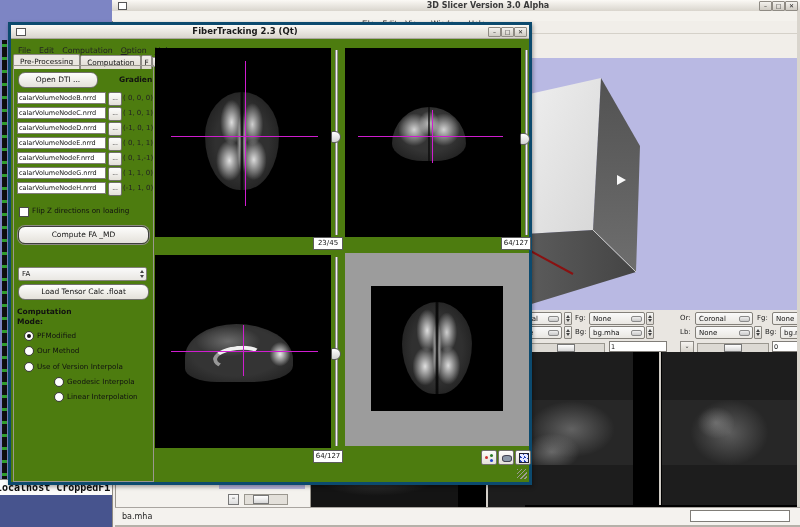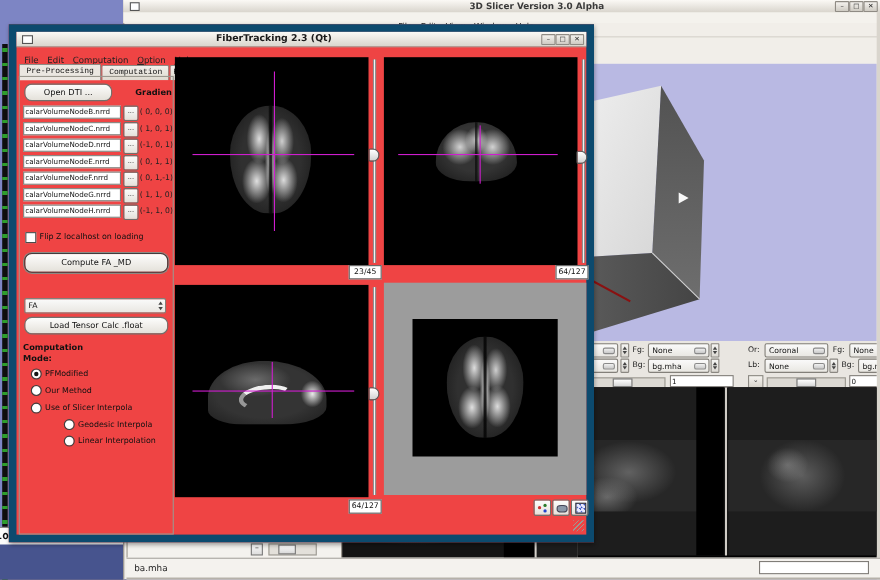--- a/index.html
+++ b/index.html
@@ -71,7 +71,7 @@
     transform:rotate(-6deg);box-sizing:border-box;}
   .faintband{background:#272727;}
   
-  #dialog{background:#ef4444;border:7px solid #0c4a6e;box-shadow:1px 2px 4px rgba(0,0,0,.35);}
+  #dialog{background:#4d7c0f;border:3px solid #0c4a6e;box-shadow:1px 2px 4px rgba(0,0,0,.35);}
   .tab{display:inline-block;font-size:7.3px;line-height:13px;padding:0 6px;border:1px solid #8d8a84;
     border-bottom:none;border-radius:2px 2px 0 0;background:linear-gradient(#f2efeb,#dedacf);vertical-align:bottom;font-family:Liberation Mono, monospace;}
   .tab.active{background:#ebe7e1;height:14px;}

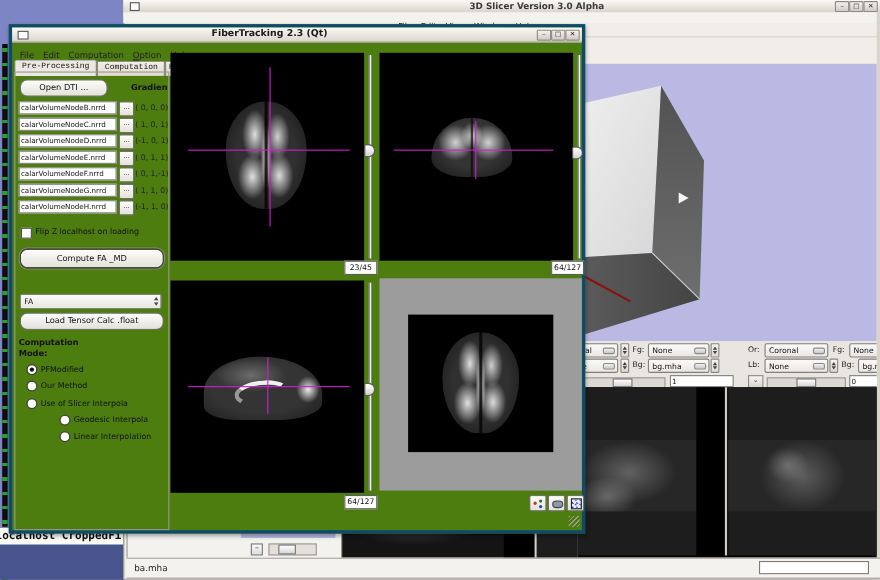--- a/index.html
+++ b/index.html
@@ -73,7 +73,7 @@
   
   #dialog{background:#4d7c0f;border:3px solid #0c4a6e;box-shadow:1px 2px 4px rgba(0,0,0,.35);}
   .tab{display:inline-block;font-size:7.3px;line-height:13px;padding:0 6px;border:1px solid #8d8a84;
-    border-bottom:none;border-radius:2px 2px 0 0;background:linear-gradient(#f2efeb,#dedacf);vertical-align:bottom;font-family:Liberation Mono, monospace;}
+    border-bottom:none;border-radius:2px 2px 0 0;background:linear-gradient(#f2efeb,#dedacf);vertical-align:bottom;}
   .tab.active{background:#ebe7e1;height:14px;}
   .arrowbtn{width:9px;height:10px;background:linear-gradient(#f6f4f0,#d8d4cc);border:1px solid #8d8a84;
     font-size:6px;line-height:9px;text-align:center;color:#333;display:inline-block;box-sizing:border-box;}

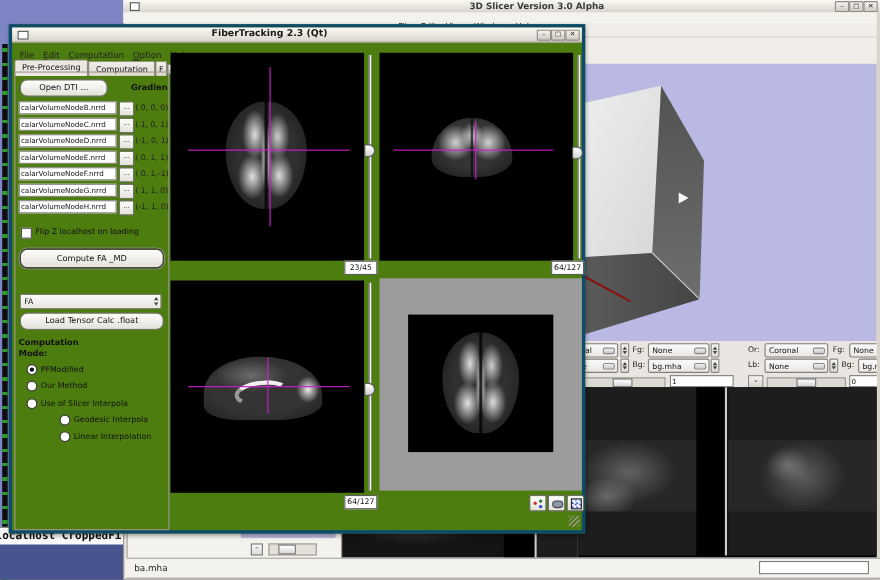--- a/index.html
+++ b/index.html
@@ -306,7 +306,7 @@
       </div>
 
       <span class="abs" style="left:5px;top:141px;width:8px;height:8px;border:1px solid #4a4a4a;background:#fff;"></span>
-      <span class="abs" style="left:18px;top:140px;font-size:7.2px;white-space:nowrap;">Flip Z localhost on loading</span>
+      <span class="abs" style="left:18px;top:140px;font-size:7.2px;white-space:nowrap;">Flip Z directions on loading</span>
 
       <div class="abs btn" style="left:4px;top:160px;width:129px;height:16px;line-height:16px;border:1px solid #3d3d3d;box-shadow:0 0 0 1px #8d8a84;">Compute FA _MD</div>
 

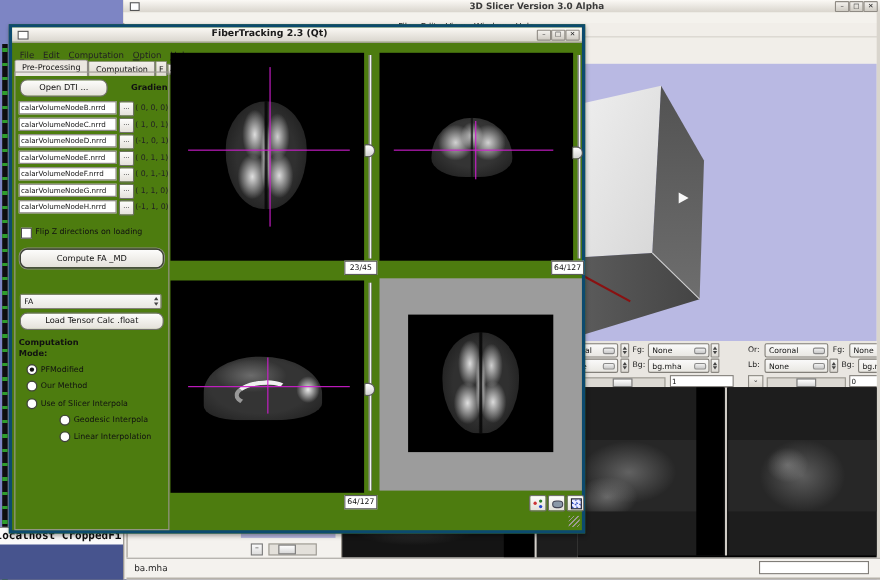--- a/index.html
+++ b/index.html
@@ -332,7 +332,7 @@
       <span class="rlabel" style="left:23px;top:280px;">Our Method</span>
 
       <span class="abs radio" style="left:10px;top:296px;"></span>
-      <span class="rlabel" style="left:23px;top:296px;">Use of Slicer Interpola</span>
+      <span class="rlabel" style="left:23px;top:296px;">Use of Version Interpola</span>
 
       <span class="abs radio" style="left:40px;top:311px;"></span>
       <span class="rlabel" style="left:53px;top:311px;">Geodesic Interpola</span>

